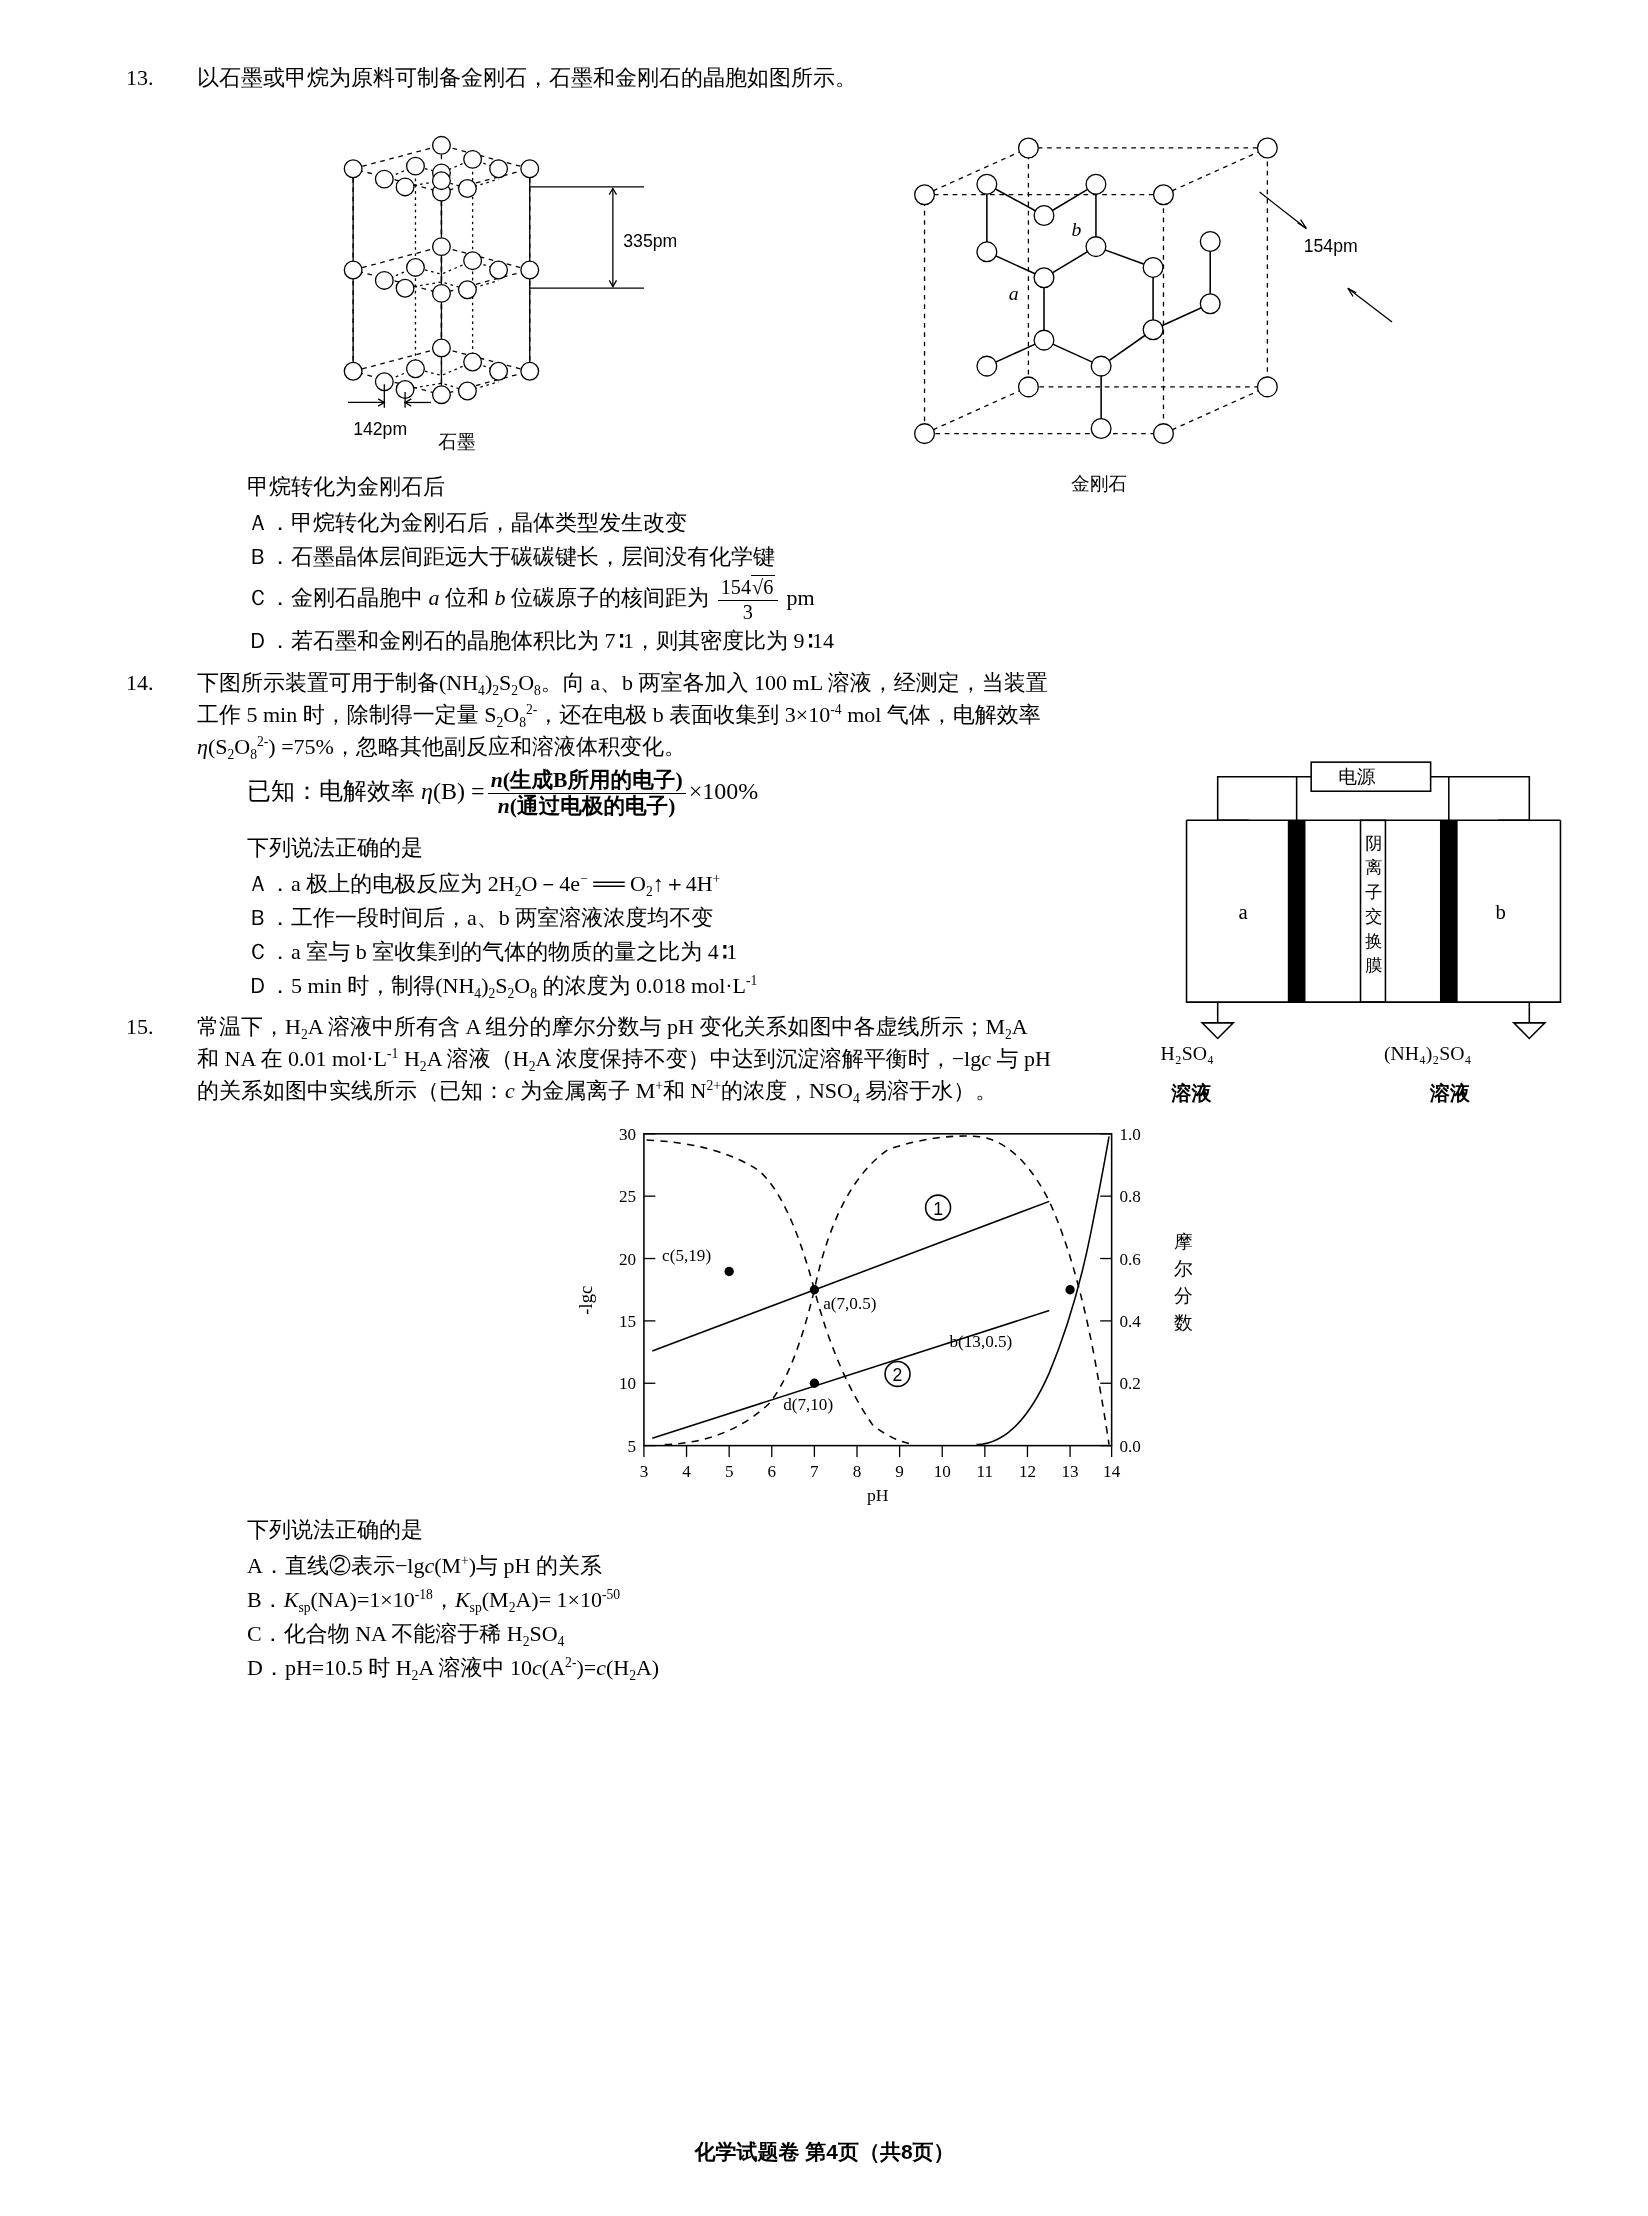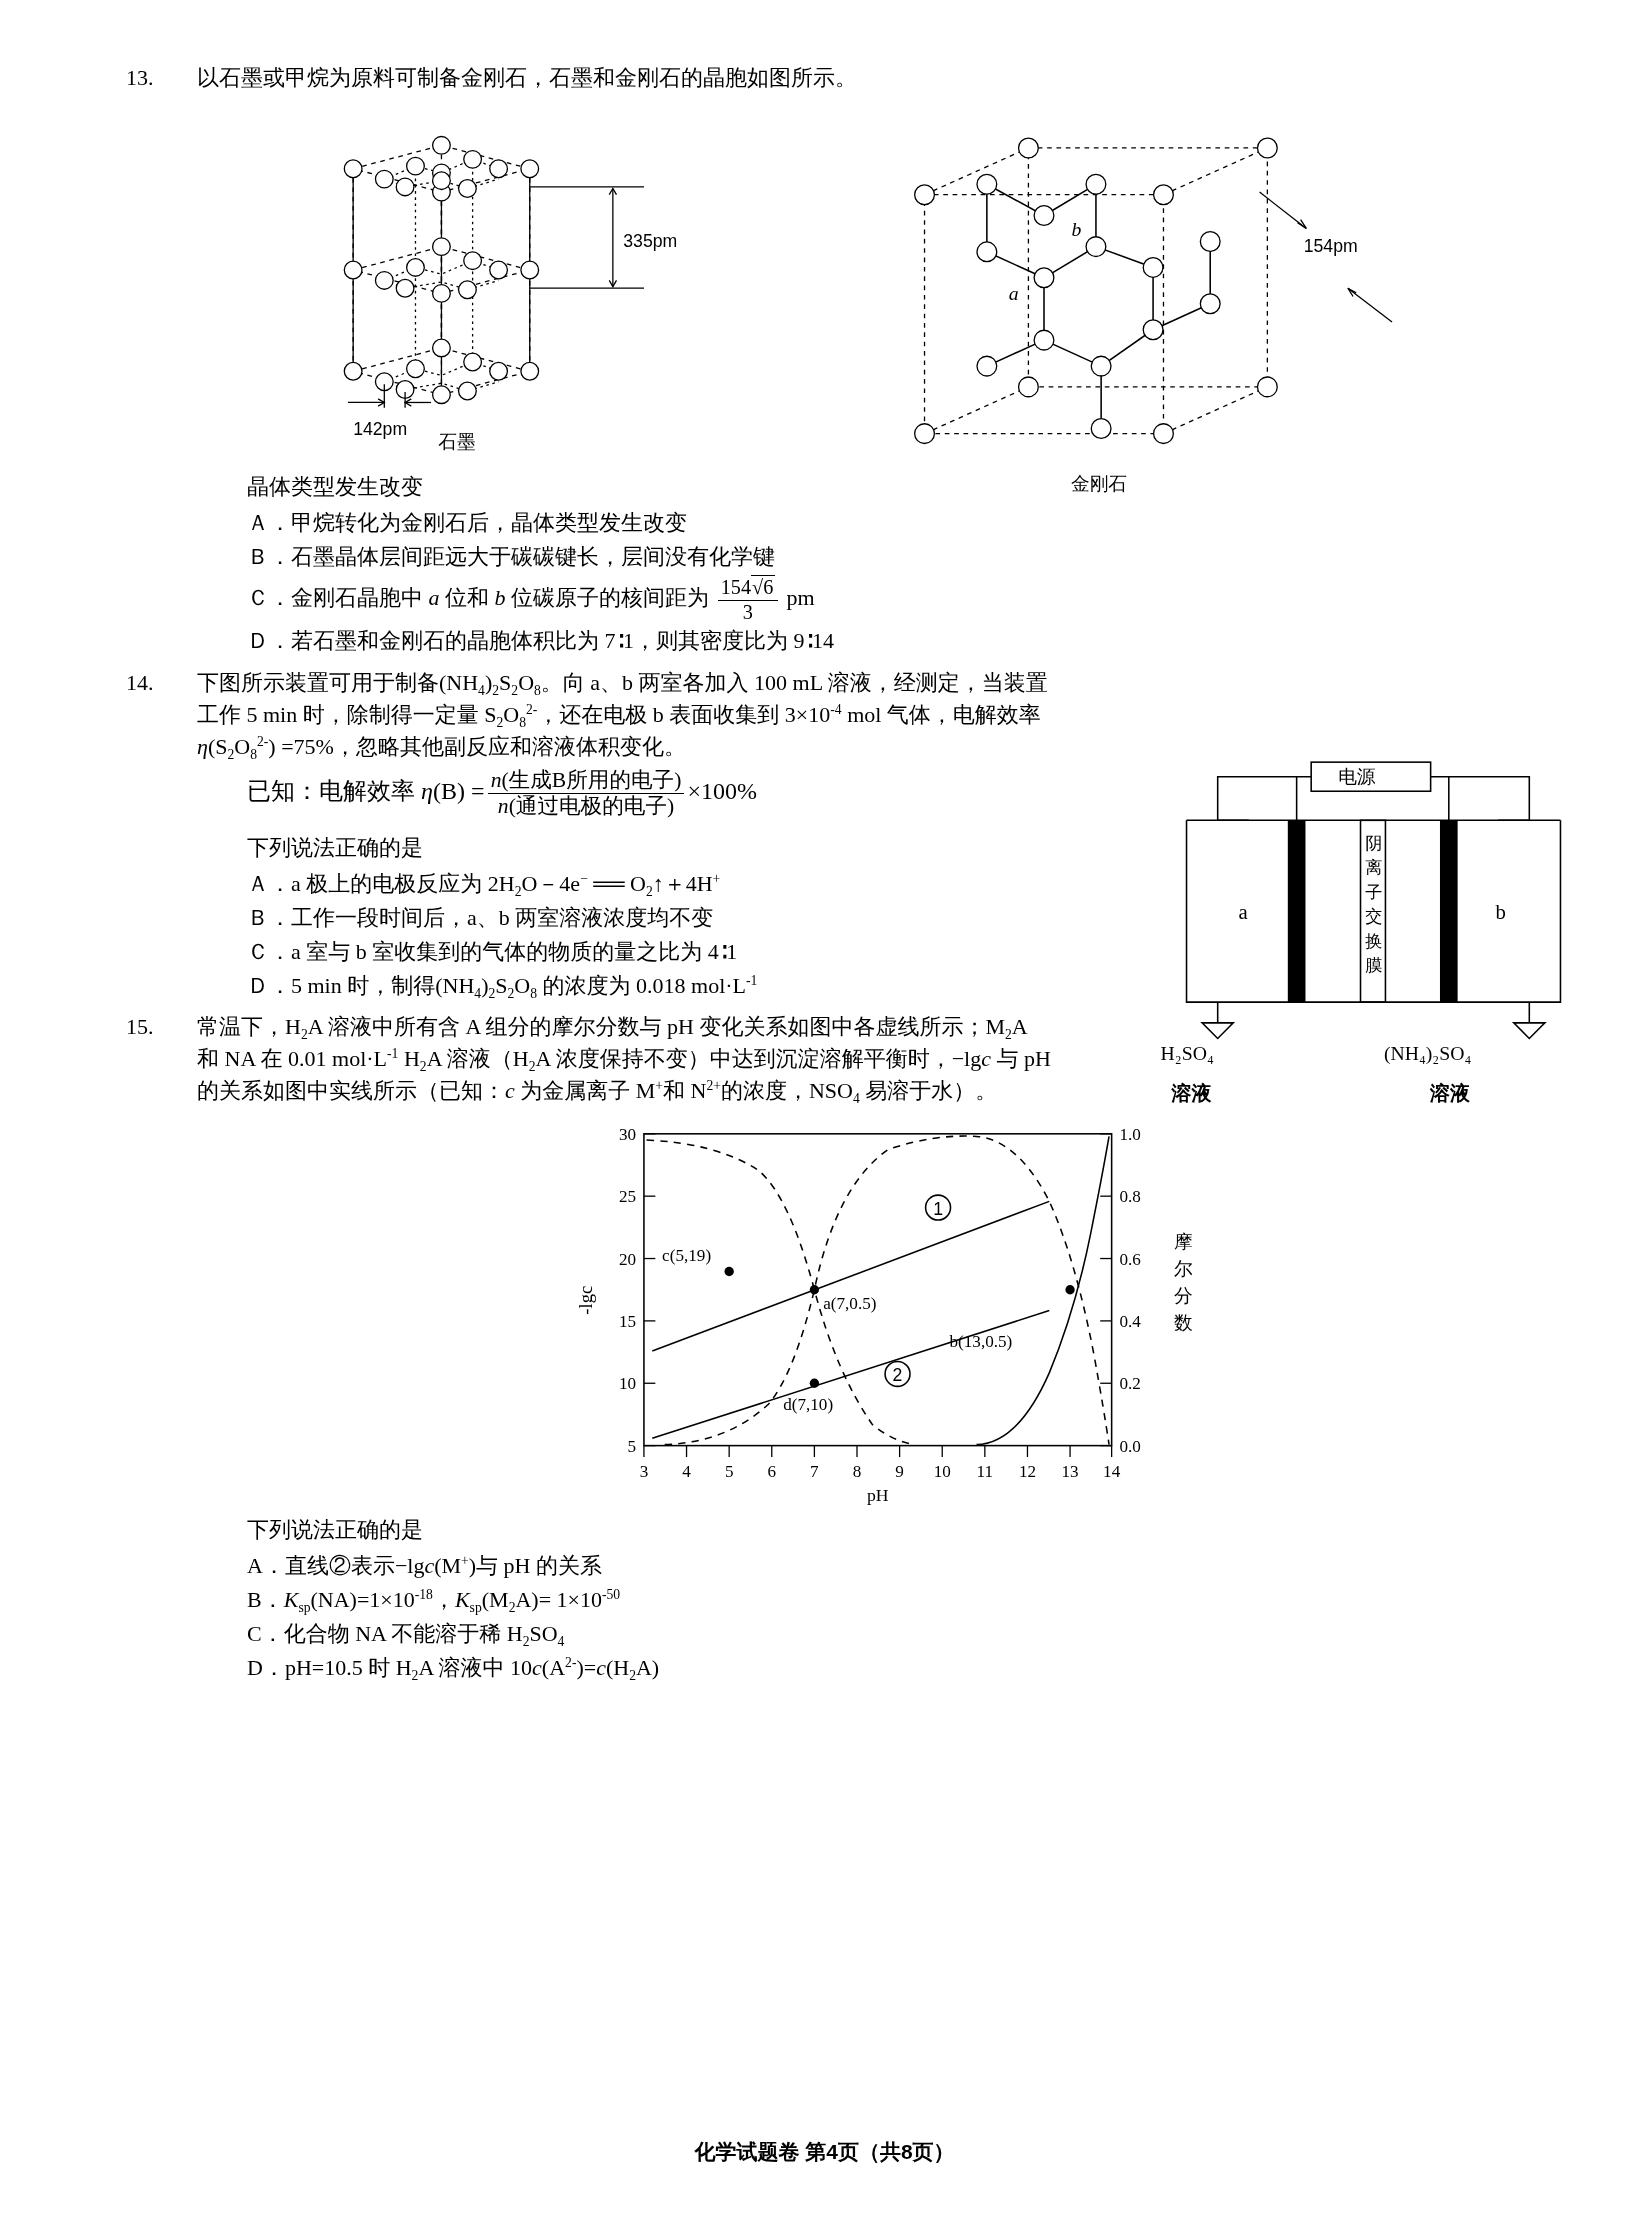--- a/index.html
+++ b/index.html
@@ -266,7 +266,7 @@
       <div class="fig-caption" style="left:842px; top:333px; width:120px;margin-top:42px;">金刚石</div>
     </div>
 
-    <div class="lead">晶体类型发生改变</div>
+    <div class="lead">甲烷转化为金刚石后</div>
     <div class="choices">
       <div class="choice">Ａ．甲烷转化为金刚石后，晶体类型发生改变</div>
       <div class="choice">Ｂ．石墨晶体层间距远大于碳碳键长，层间没有化学键</div>

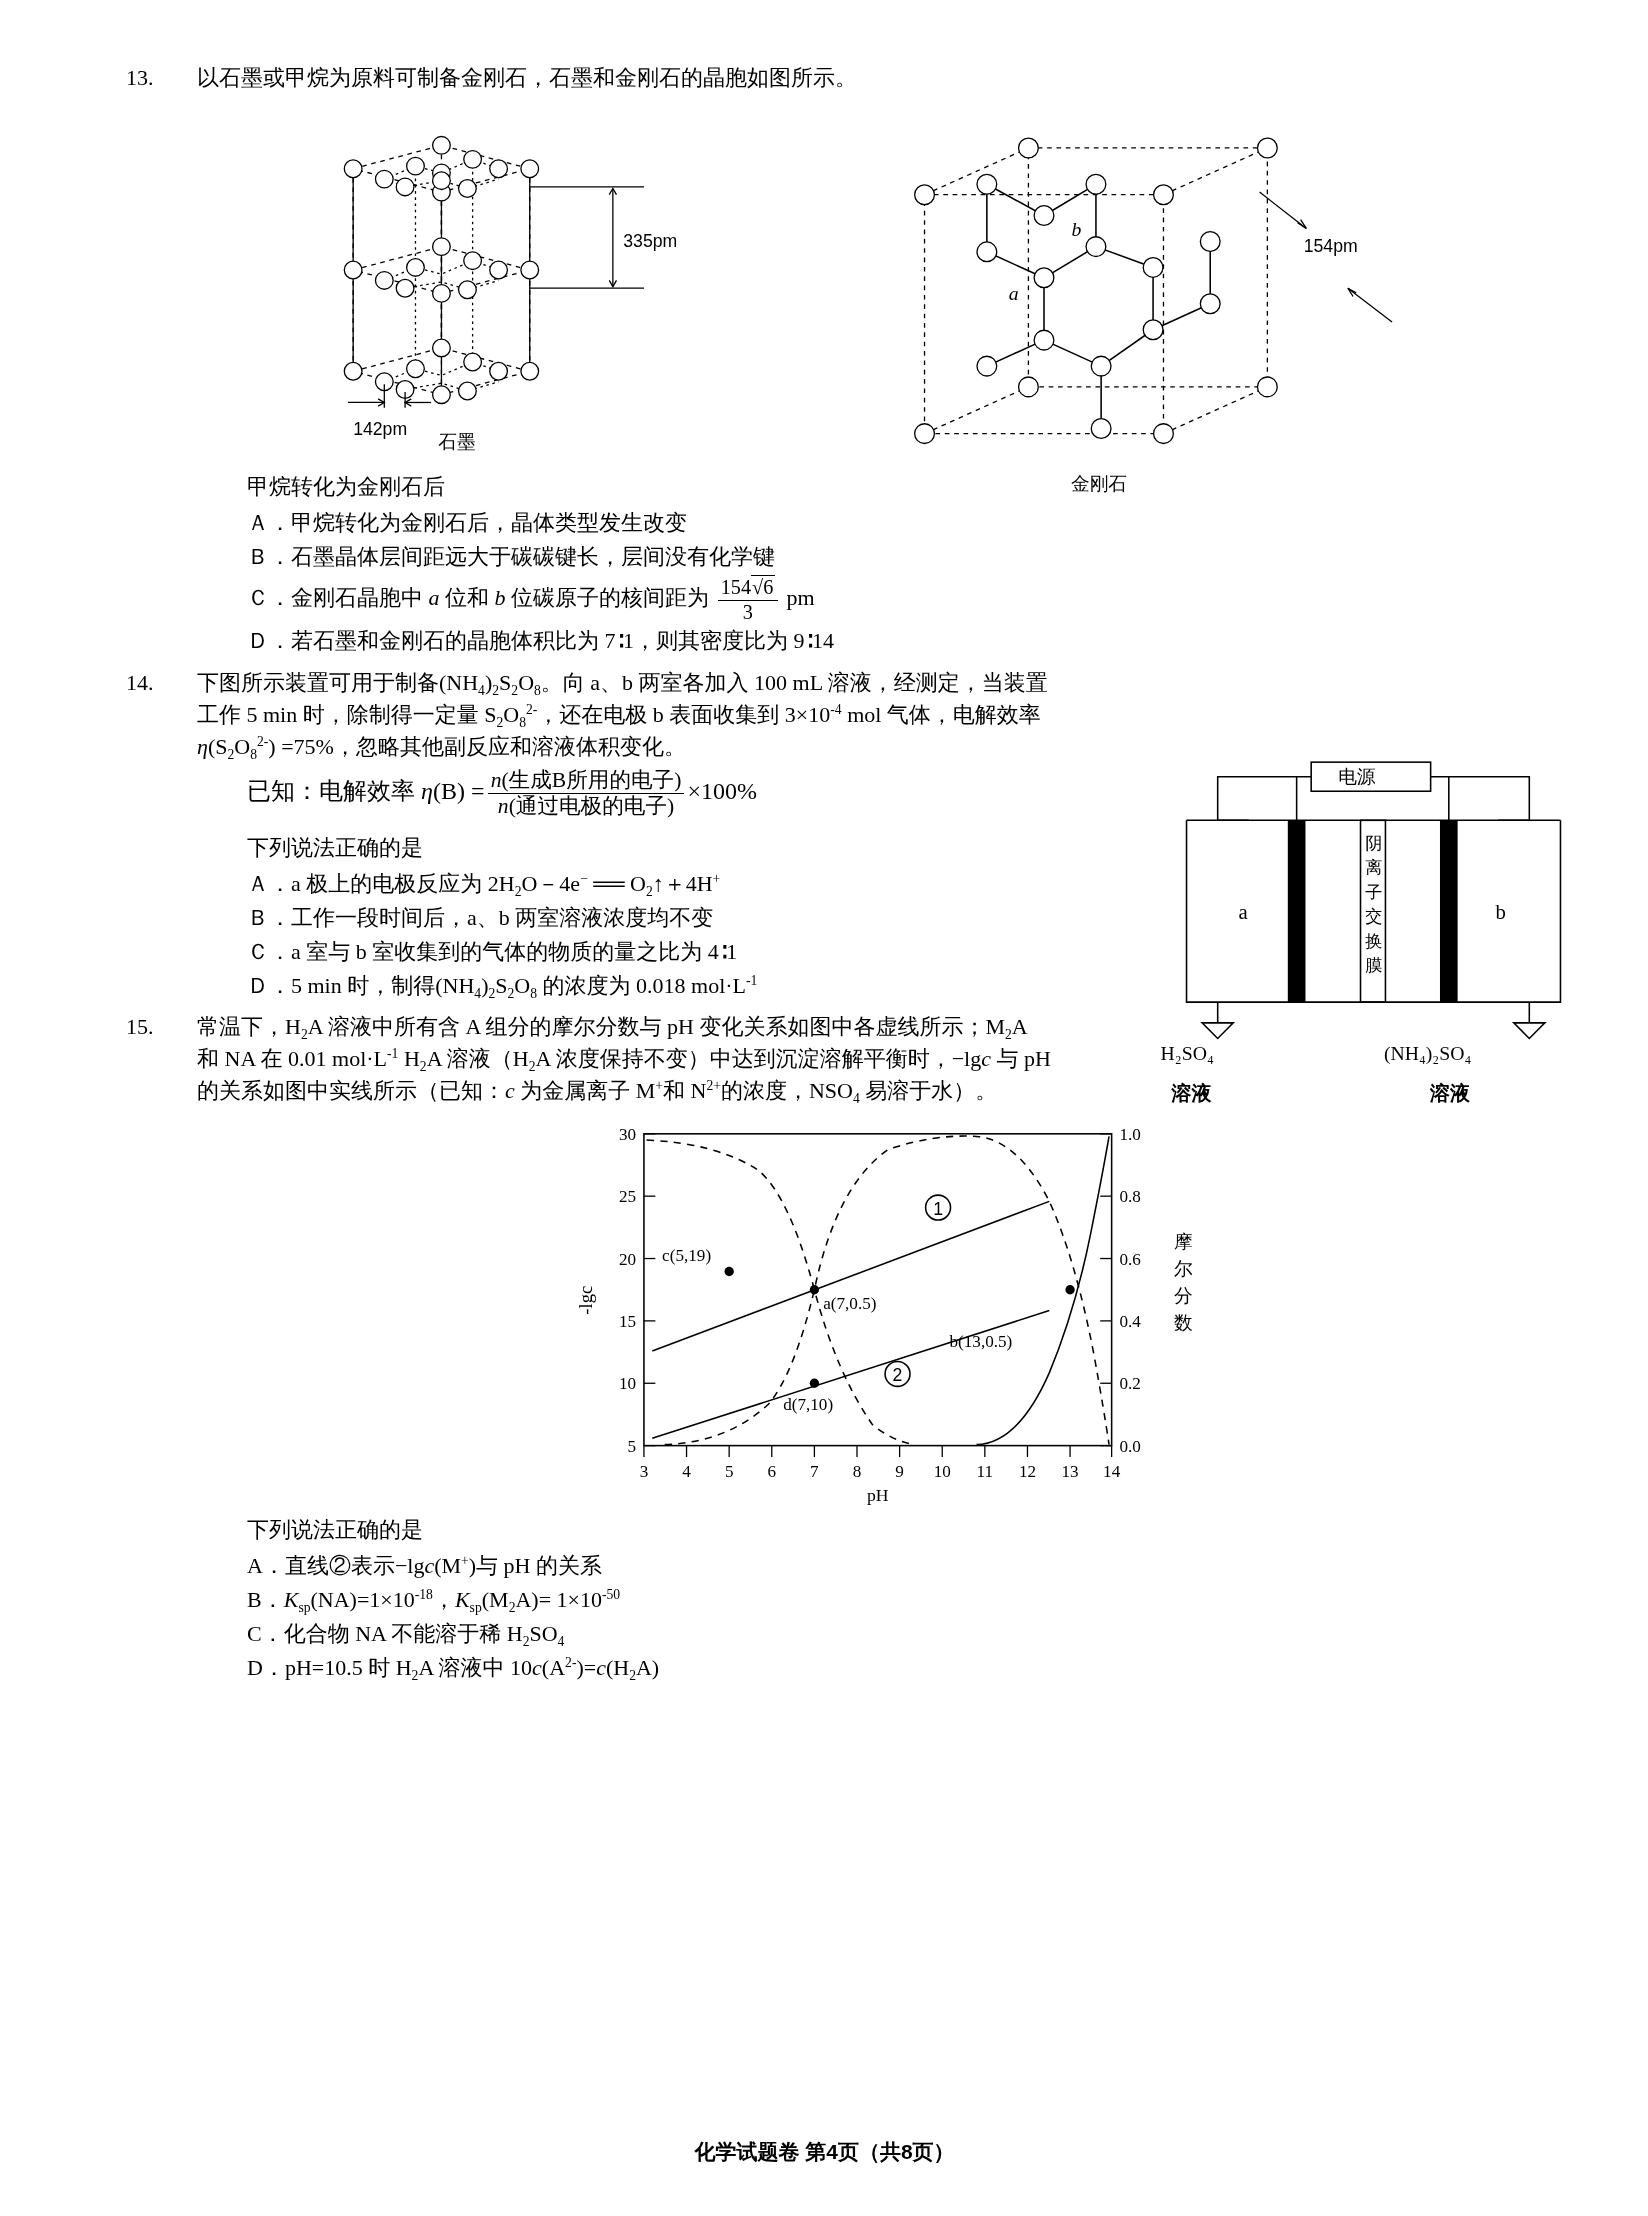--- a/index.html
+++ b/index.html
@@ -332,7 +332,7 @@
 
       <div style="width:935px;">
         <div class="indent" style="font-size:24px; line-height:57px; white-space:nowrap;">
-          已知：电解效率 <span class="ital">η</span>(B) =<span class="frac" style="font-size:0.9em;"><span class="num"><span class="ital">n</span>(生成B所用的电子)</span><span class="den"><span class="ital">n</span>(通过电极的电子)</span></span>×100%
+          已知：电解效率 <span class="ital">η</span>(B) =<span class="frac" style="font-size:0.9em;font-weight:bold;"><span class="num"><span class="ital">n</span>(生成B所用的电子)</span><span class="den"><span class="ital">n</span>(通过电极的电子)</span></span>×100%
         </div>
         <div class="lead" style="margin-top:10.4px;">下列说法正确的是</div>
         <div class="choices">

